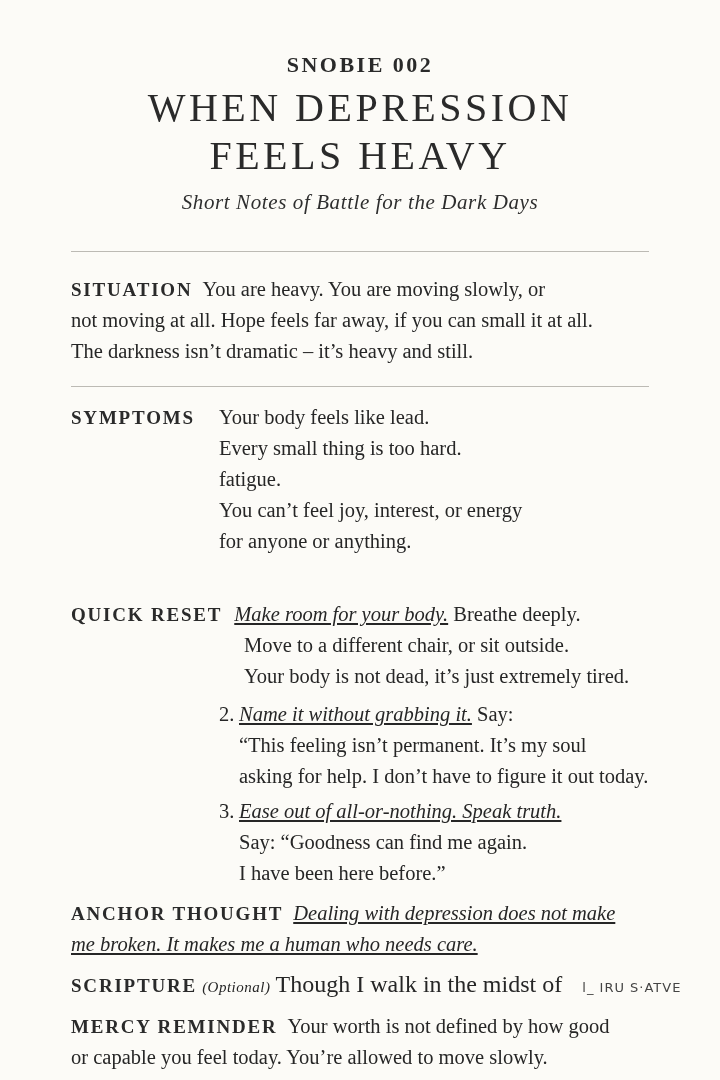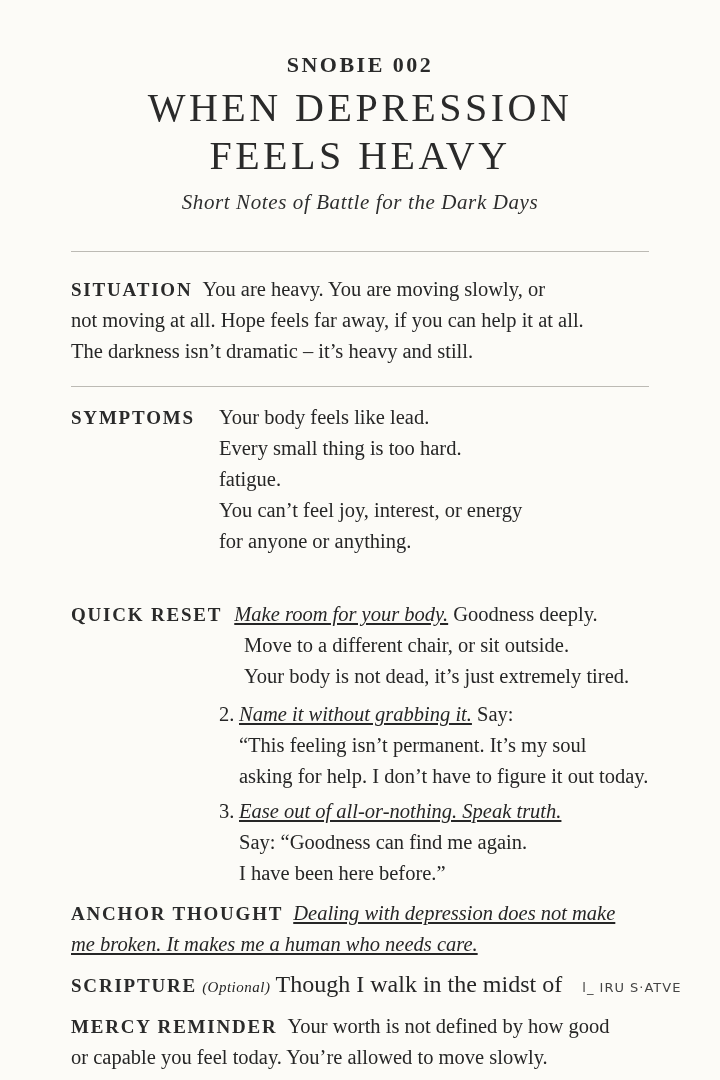--- a/index.html
+++ b/index.html
@@ -43,7 +43,7 @@
   <span class="line">
     <span class="label">SITUATION</span><span class="label-gap"></span><span>You are heavy. You are moving slowly, or</span>
   </span>
-  <span class="line">not moving at all. Hope feels far away, if you can help it at all.</span>
+  <span class="line">not moving at all. Hope feels far away, if you can small it at all.</span>
   <span class="line">The darkness isn’t dramatic – it’s heavy and still.</span>
 </div>
 

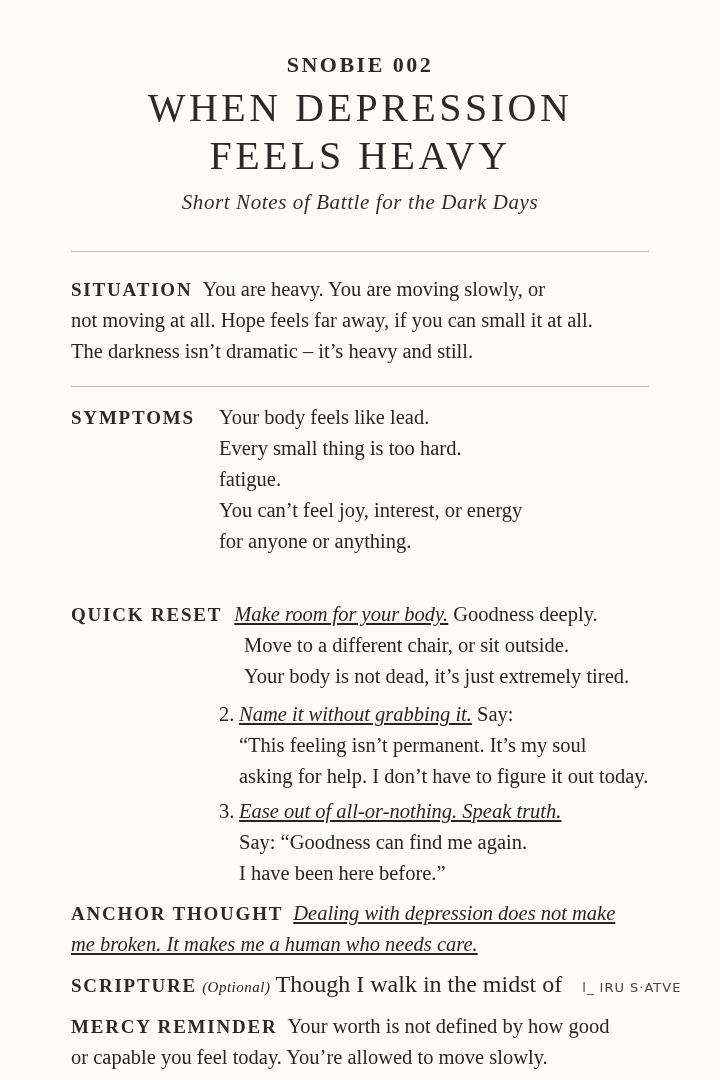--- a/index.html
+++ b/index.html
@@ -62,7 +62,7 @@
 
 <div class="section" style="top:599px;">
   <span class="line">
-    <span class="label">QUICK RESET</span><span style="display:inline-block;width:12px;"></span><span class="it">Make room for your body.</span> <span>Goodness deeply.</span>
+    <span class="label">QUICK RESET</span><span style="display:inline-block;width:12px;"></span><span class="it">Make room for your body.</span> <span>Breathe deeply.</span>
   </span>
 </div>
 <div class="section" style="top:630px; left:244px;">

